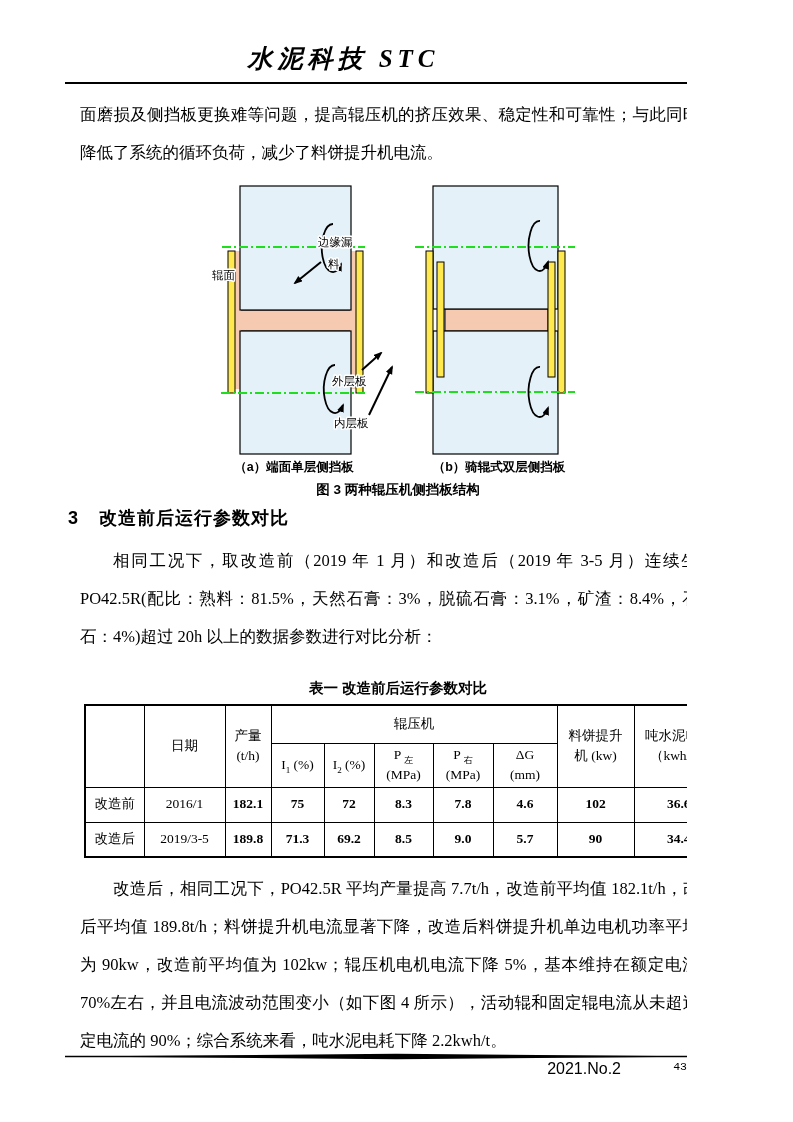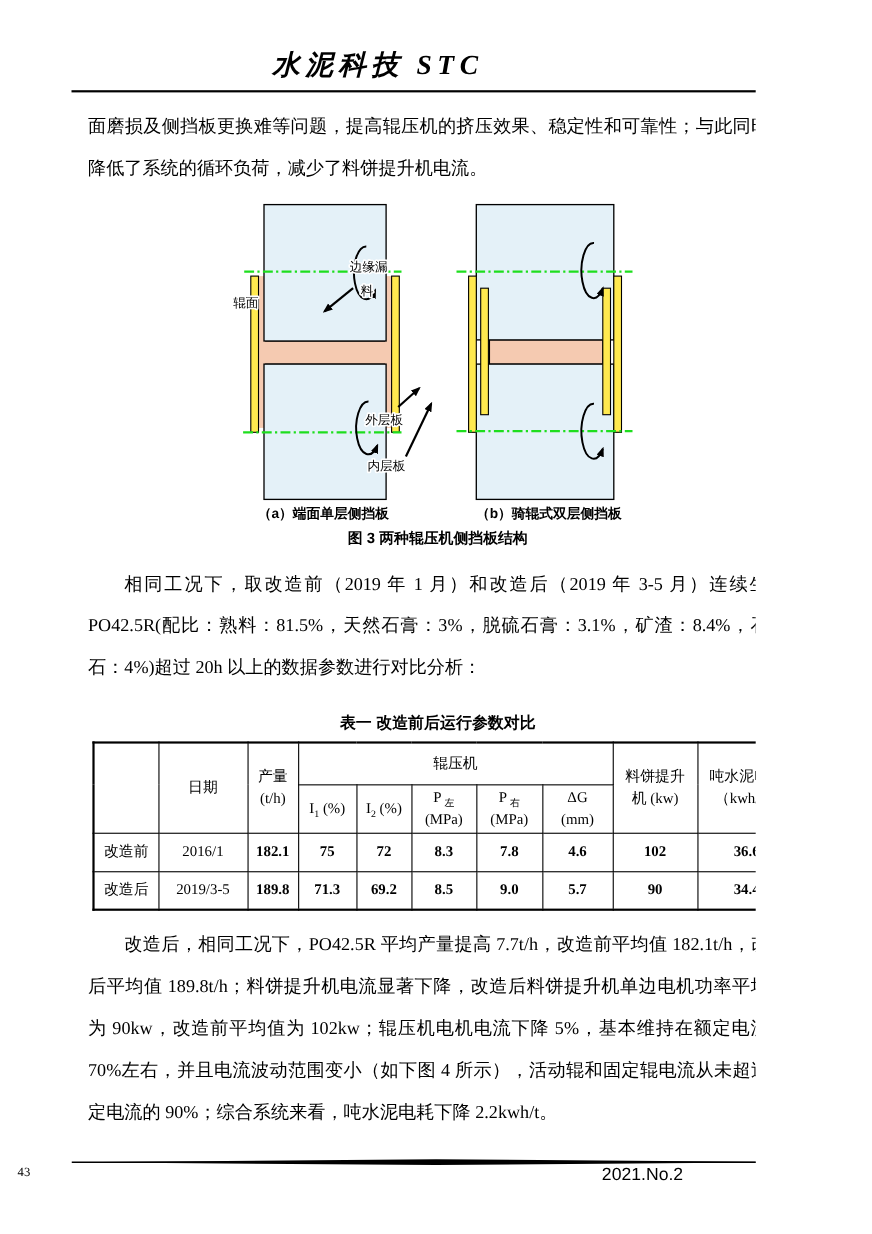--- a/index.html
+++ b/index.html
@@ -121,6 +121,7 @@
       <text class="fcap fmain" x="210" y="310">图 3 两种辊压机侧挡板结构</text>
     </svg>
 
+    <h2 class="sec-h"><span class="sec-num">3</span><span>改造前后运行参数对比</span></h2>
 
     <p class="body indent2 p2">相同工况下，取改造前（2019 年 1 月）和改造后（2019 年 3-5 月）连续生产 PO42.5R(配比：熟料：81.5%，天然石膏：3%，脱硫石膏：3.1%，矿渣：8.4%，石灰石：4%)超过 20h 以上的数据参数进行对比分析：</p>
 

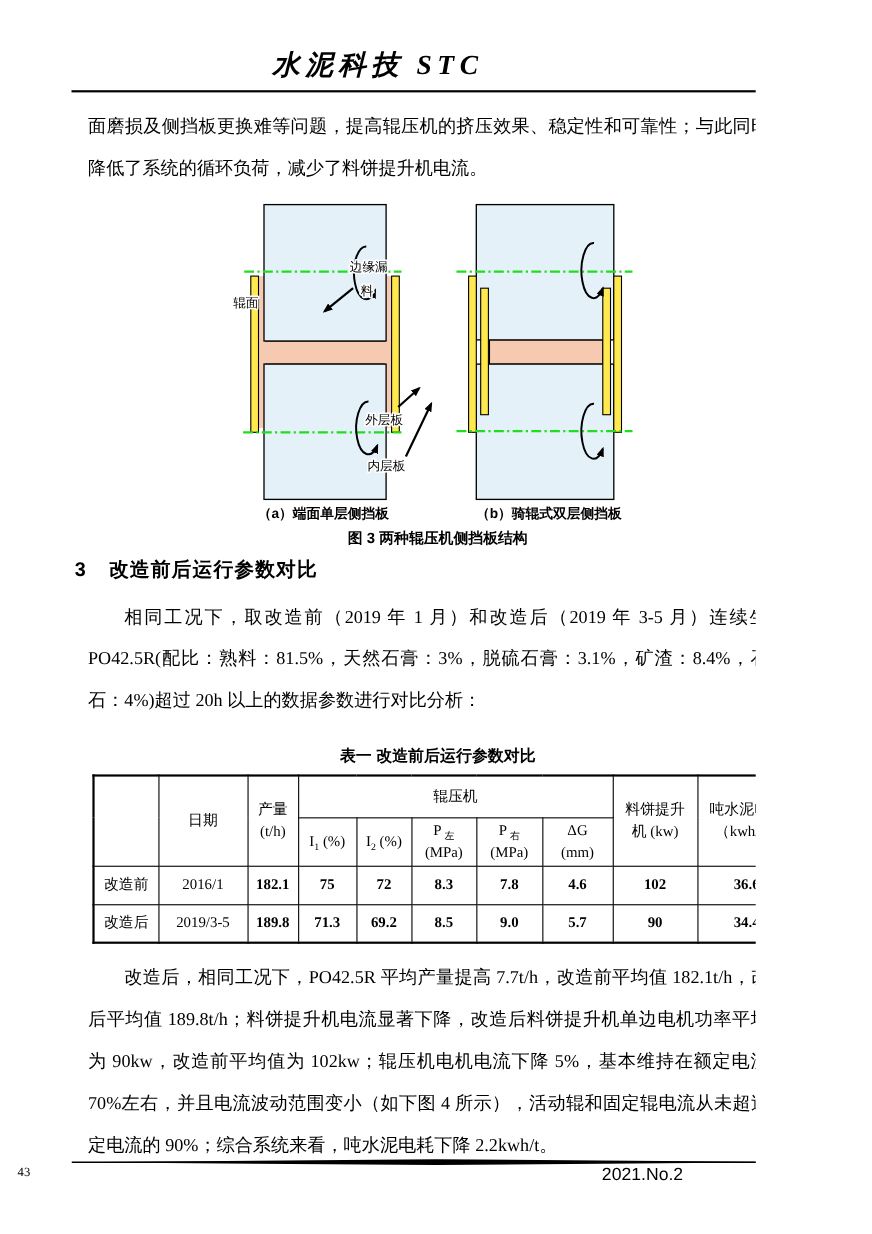--- a/index.html
+++ b/index.html
@@ -53,8 +53,8 @@
   
   .footer-rule { position:absolute; top:1053px; left:65px; }
   .page-num {
-    position:absolute; top:1060px; left:16px; width:100%; text-align:left;
-    font-family:Liberation Serif, serif; font-size:11.5px;
+    position:absolute; top:1060px; left:0; width:100%; text-align:right;
+    font-family:Liberation Mono, monospace; font-size:11.5px;
   }
   .issue {
     position:absolute; top:1060px; right:66px;

